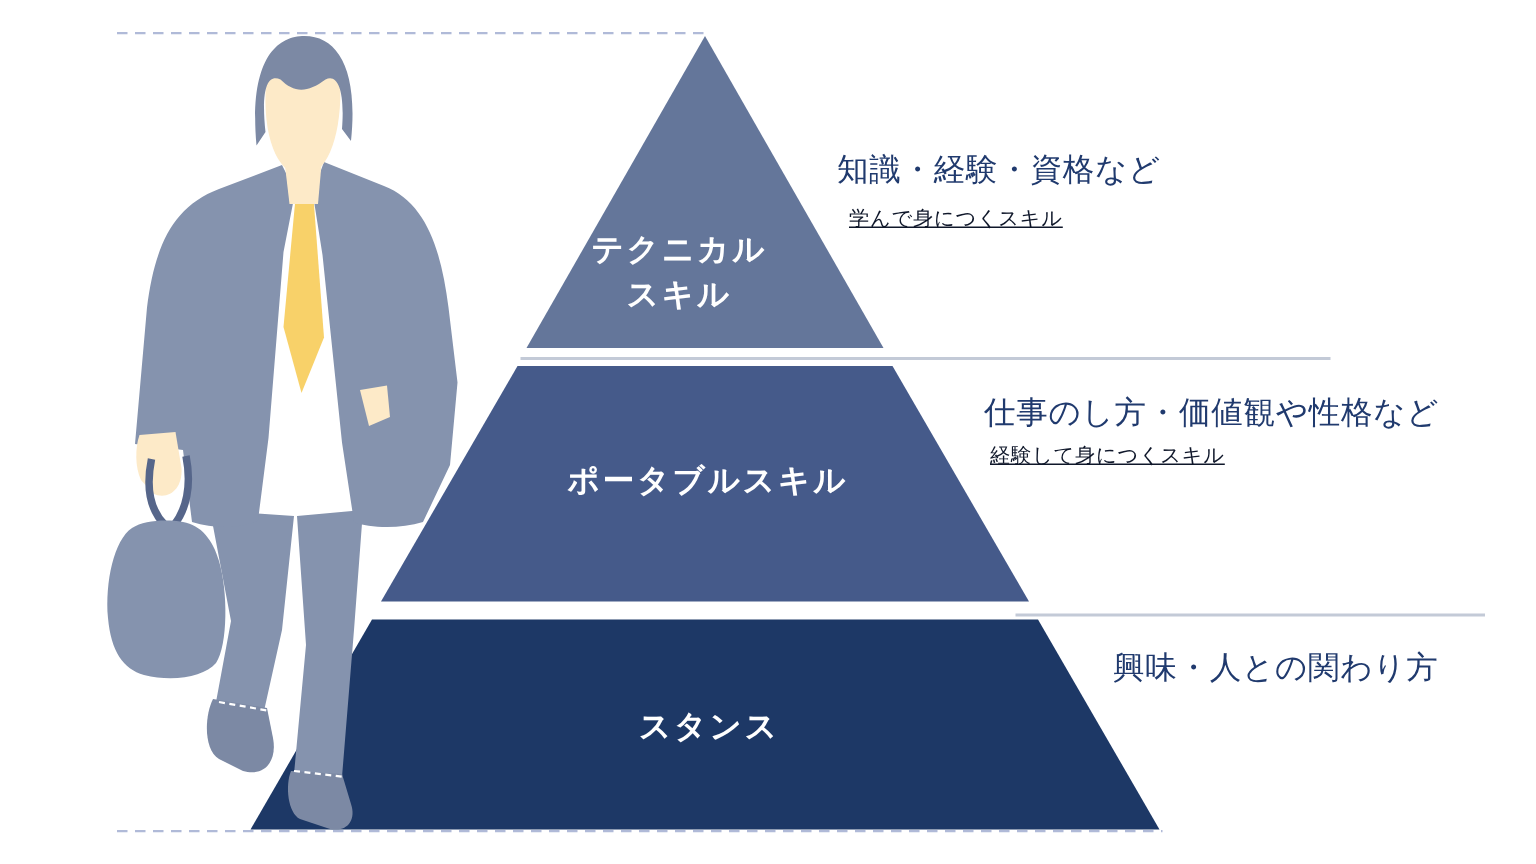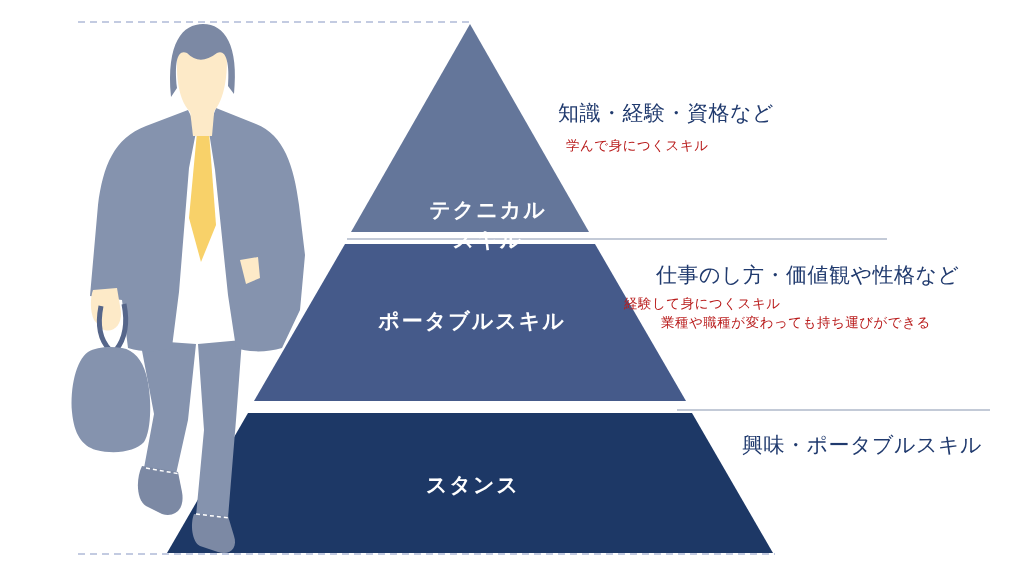--- a/index.html
+++ b/index.html
@@ -21,8 +21,8 @@
     font-size:21px;letter-spacing:0.5px;white-space:nowrap;
   }
   .ann-note{
-    position:absolute;color:#b91c1c;font-size:13.5px;
-    letter-spacing:0.5px;white-space:nowrap;
+    position:absolute;color:#0f172a;font-size:13.5px;
+    letter-spacing:0.5px;white-space:nowrap;text-decoration:underline;
   }
   #ann-title-1{left:558px;top:99px;}
   #ann-note-1a{left:566px;top:137px;}

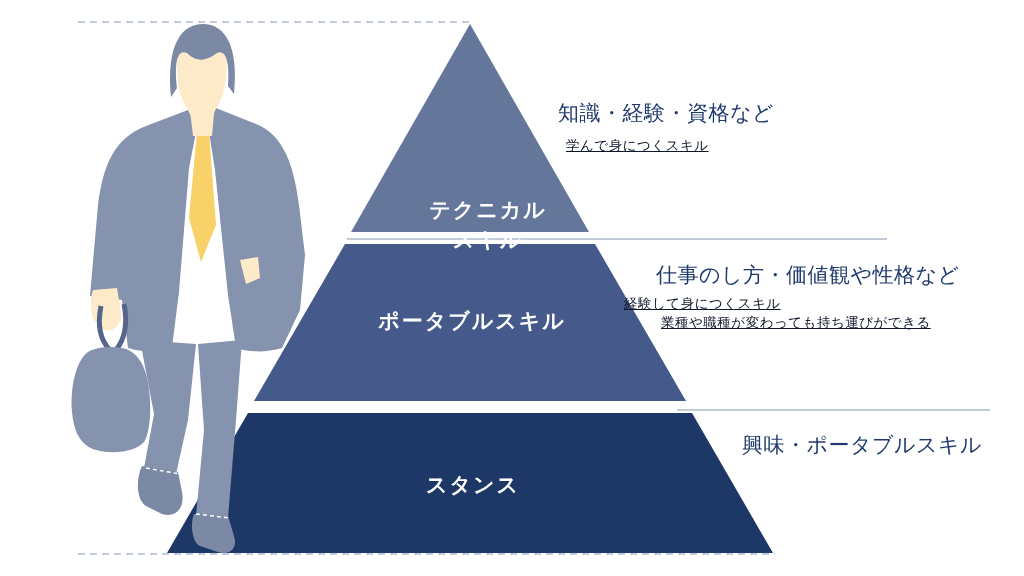--- a/index.html
+++ b/index.html
@@ -13,7 +13,7 @@
     color:#ffffff;font-weight:bold;font-size:21px;line-height:30px;
     letter-spacing:2px;text-align:center;white-space:pre-line;
   }
-  #level-label-1{left:488px;top:152px;margin-top:43px;}
+  #level-label-1{left:453px;top:152px;}
   #level-label-2{left:472px;top:306px;}
   #level-label-3{left:473px;top:470px;}
   .ann-title{

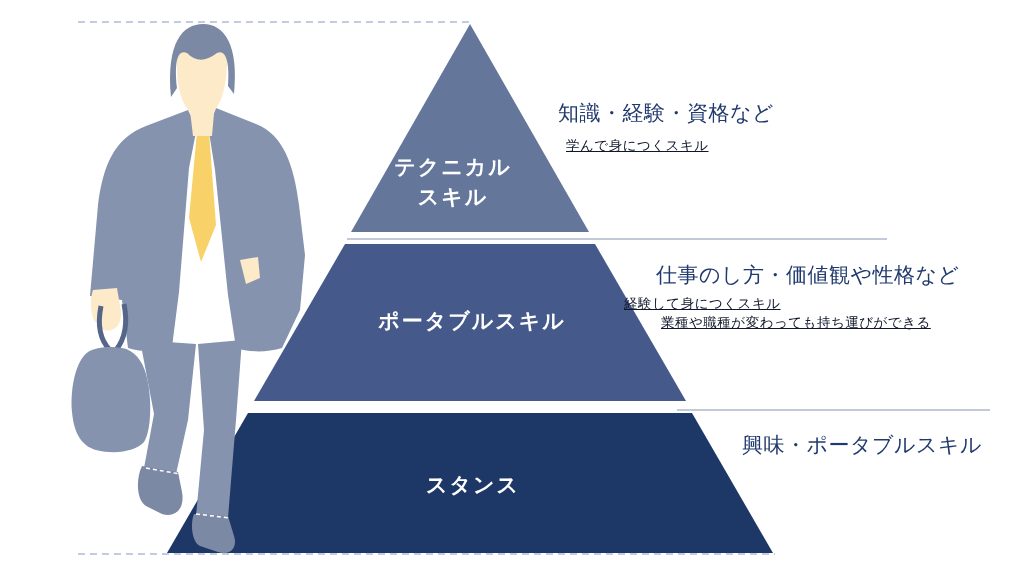--- a/index.html
+++ b/index.html
@@ -27,7 +27,7 @@
   #ann-title-1{left:558px;top:99px;}
   #ann-note-1a{left:566px;top:137px;}
   #ann-title-2{left:656px;top:261px;}
-  #ann-note-2a{left:624px;top:295px;}
+  #ann-note-2a{left:660px;top:295px;}
   #ann-note-2b{left:661px;top:314px;}
   #ann-title-3{left:742px;top:431px;}
 </style>

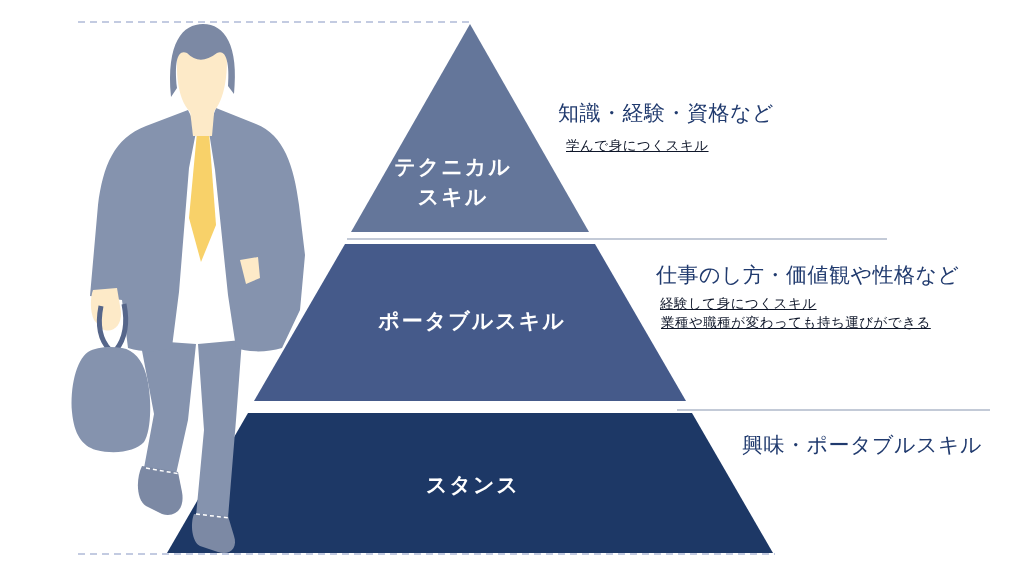--- a/index.html
+++ b/index.html
@@ -90,7 +90,6 @@
 
   <div class="ann-title" id="ann-title-2">仕事のし方・価値観や性格など</div>
   <div class="ann-note" id="ann-note-2a">経験して身につくスキル</div>
-  <div class="ann-note" id="ann-note-2b">業種や職種が変わっても持ち運びができる</div>
 
   <div class="ann-title" id="ann-title-3">興味・ポータブルスキル</div>
 </div>

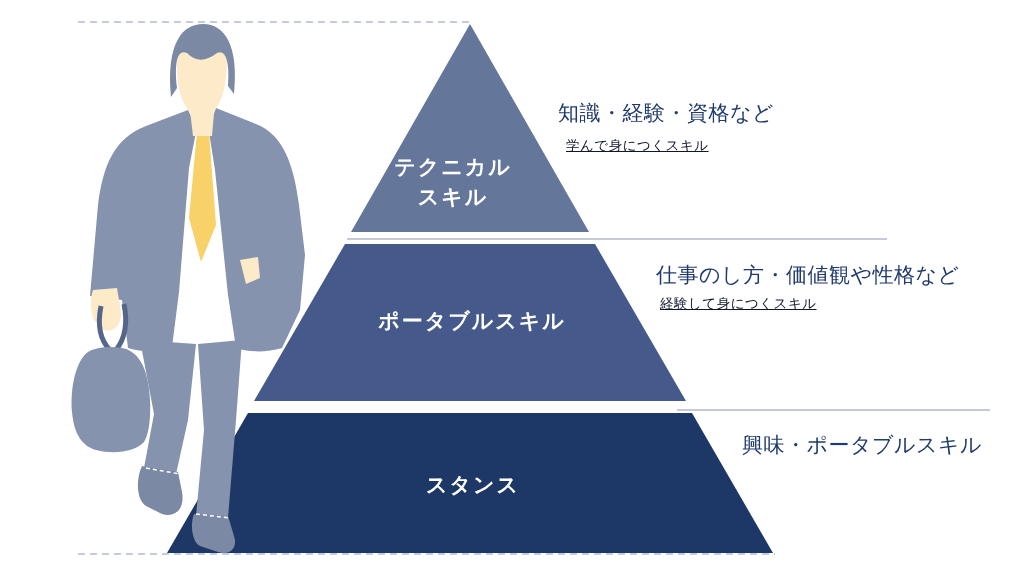--- a/index.html
+++ b/index.html
@@ -91,7 +91,7 @@
   <div class="ann-title" id="ann-title-2">仕事のし方・価値観や性格など</div>
   <div class="ann-note" id="ann-note-2a">経験して身につくスキル</div>
 
-  <div class="ann-title" id="ann-title-3">興味・ポータブルスキル</div>
+  <div class="ann-title" id="ann-title-3">興味・人との関わり方</div>
 </div>
 
 </body></html>

